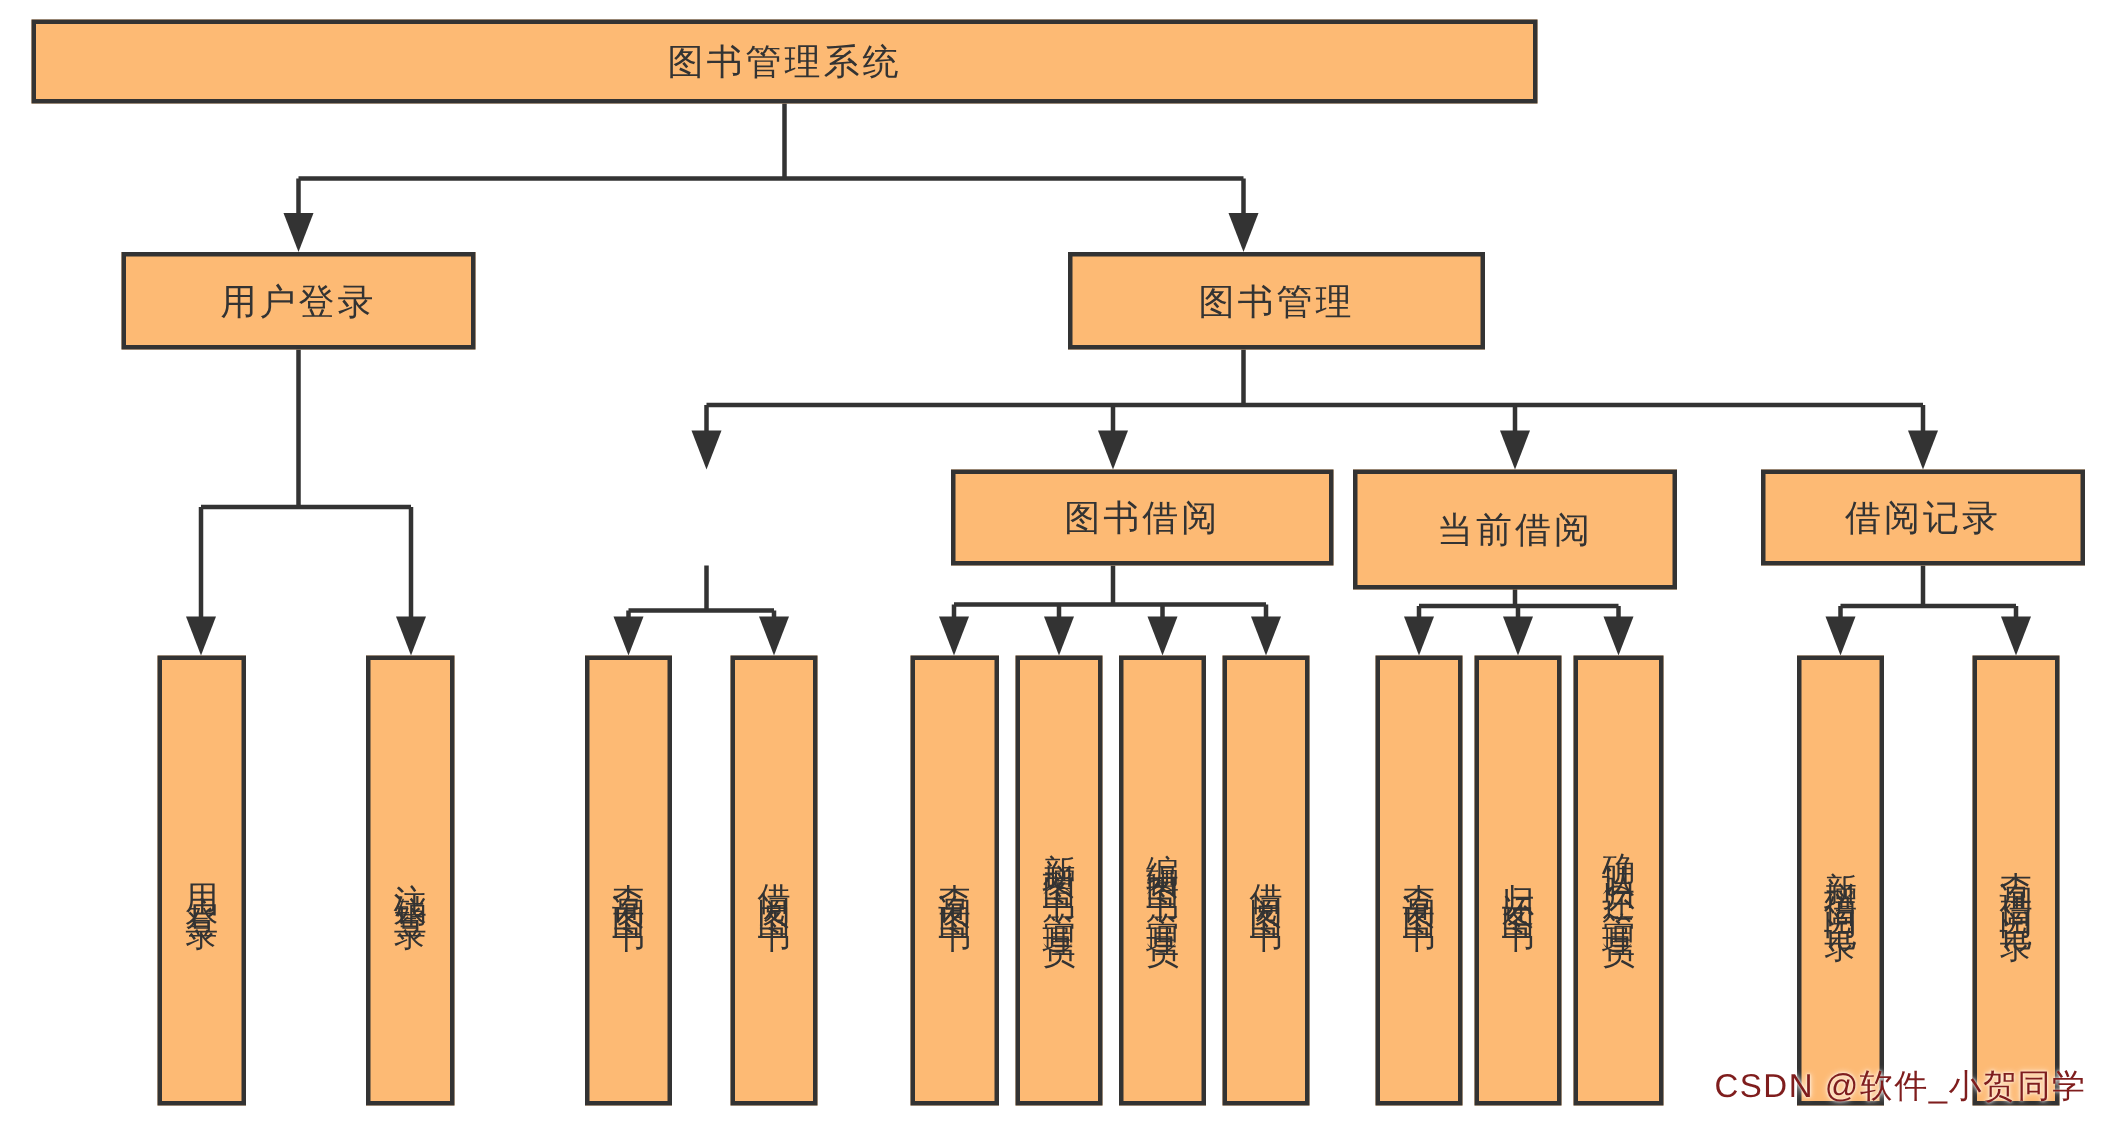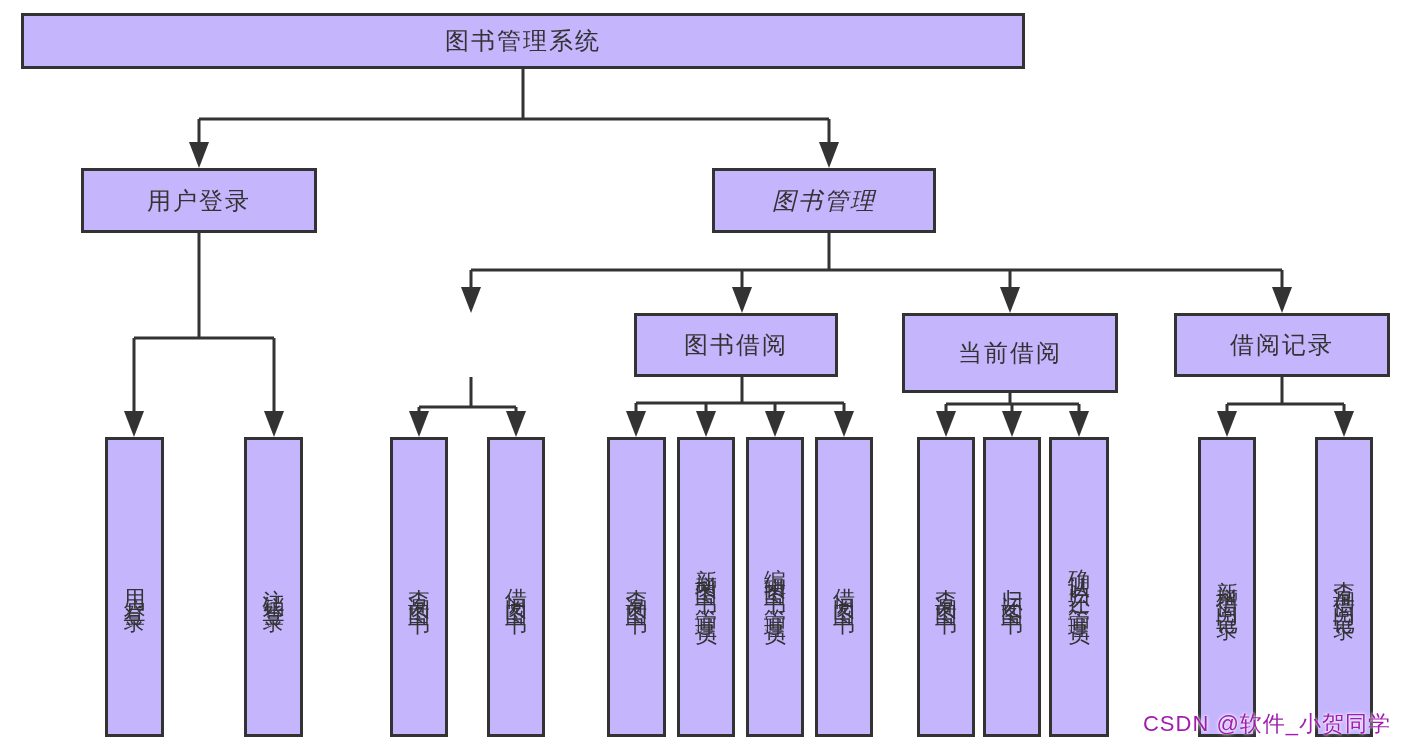--- a/index.html
+++ b/index.html
@@ -20,7 +20,7 @@
   .box {
     position: absolute;
     box-sizing: border-box;
-    background: #c4b5fd;
+    background: #fdba74;
     border: 3px solid #333333;
     color: #333333;
     display: flex;

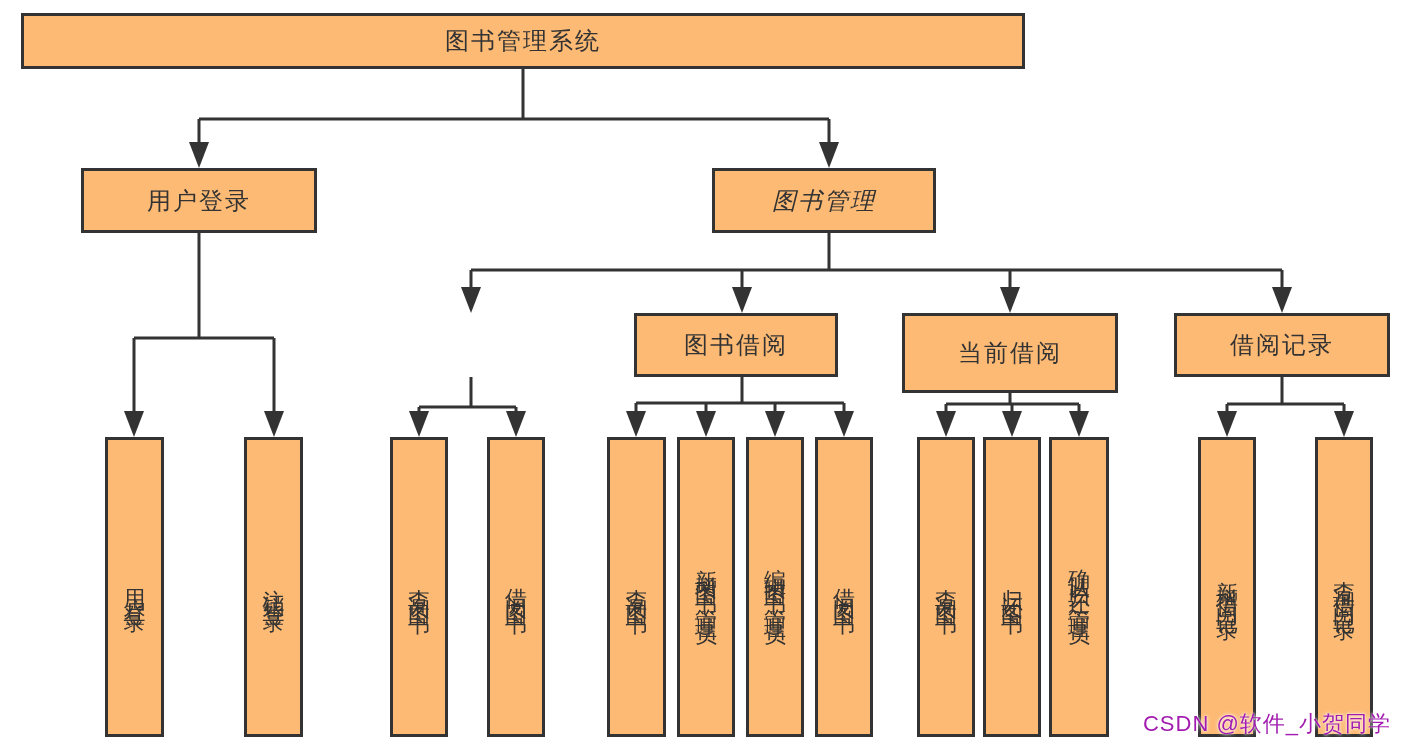--- a/index.html
+++ b/index.html
@@ -44,7 +44,7 @@
   
   #n-root   { left: 21px;  top: 13px;  width: 1004px; height: 56px; }
   #n-login  { left: 81px;  top: 168px; width: 236px;  height: 65px; }
-  #n-mgmt   { left: 712px; top: 168px; width: 224px;  height: 65px; font-style: italic; }
+  #n-mgmt   { left: 712px; top: 168px; width: 278px;  height: 65px; }
   #n-rec    { left: 363px; top: 313px; width: 216px;  height: 64px; }
   #n-borrow { left: 634px; top: 313px; width: 204px;  height: 64px; }
   #n-cur    { left: 902px; top: 313px; width: 216px;  height: 80px; }

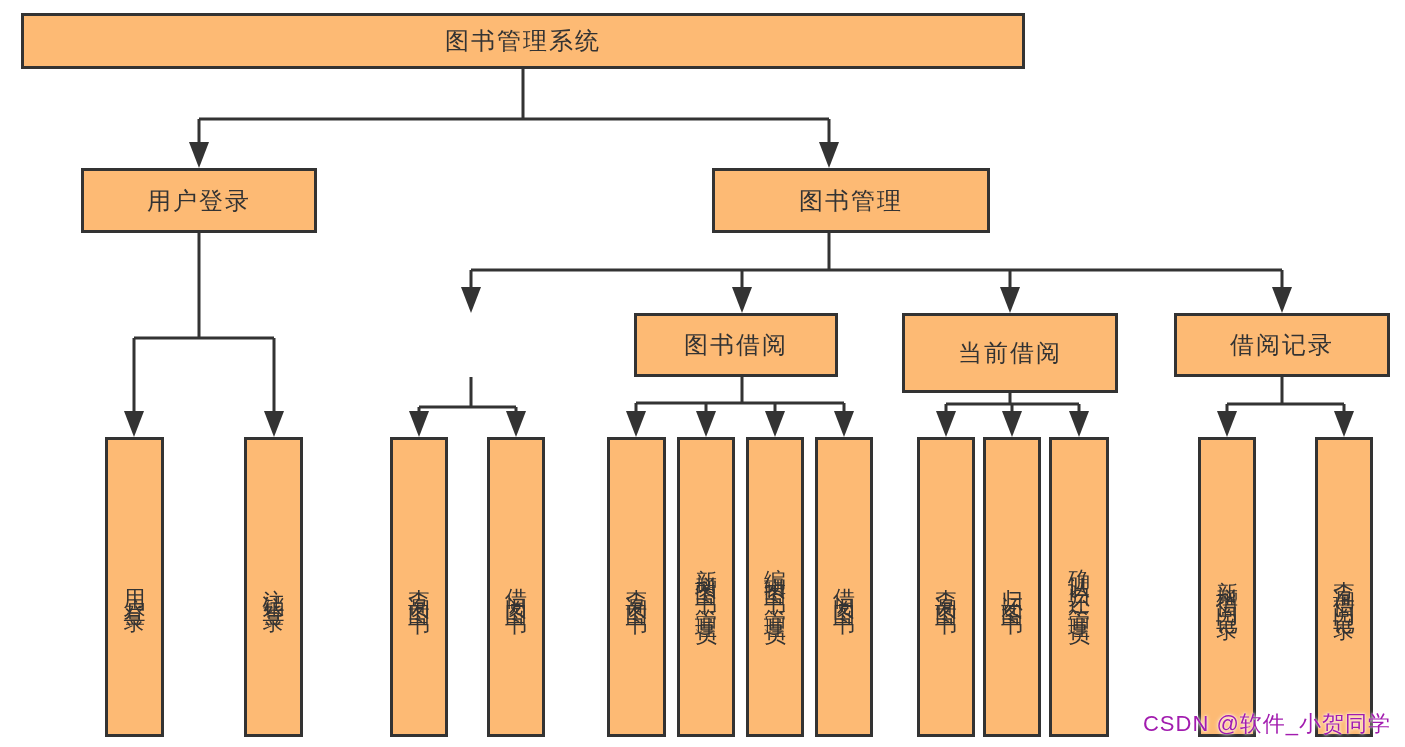--- a/index.html
+++ b/index.html
@@ -46,7 +46,7 @@
   #n-login  { left: 81px;  top: 168px; width: 236px;  height: 65px; }
   #n-mgmt   { left: 712px; top: 168px; width: 278px;  height: 65px; }
   #n-rec    { left: 363px; top: 313px; width: 216px;  height: 64px; }
-  #n-borrow { left: 634px; top: 313px; width: 204px;  height: 64px; }
+  #n-borrow { left: 634px; top: 313px; width: 255px;  height: 64px; }
   #n-cur    { left: 902px; top: 313px; width: 216px;  height: 80px; }
   #n-hist   { left: 1174px;top: 313px; width: 216px;  height: 64px; }
 

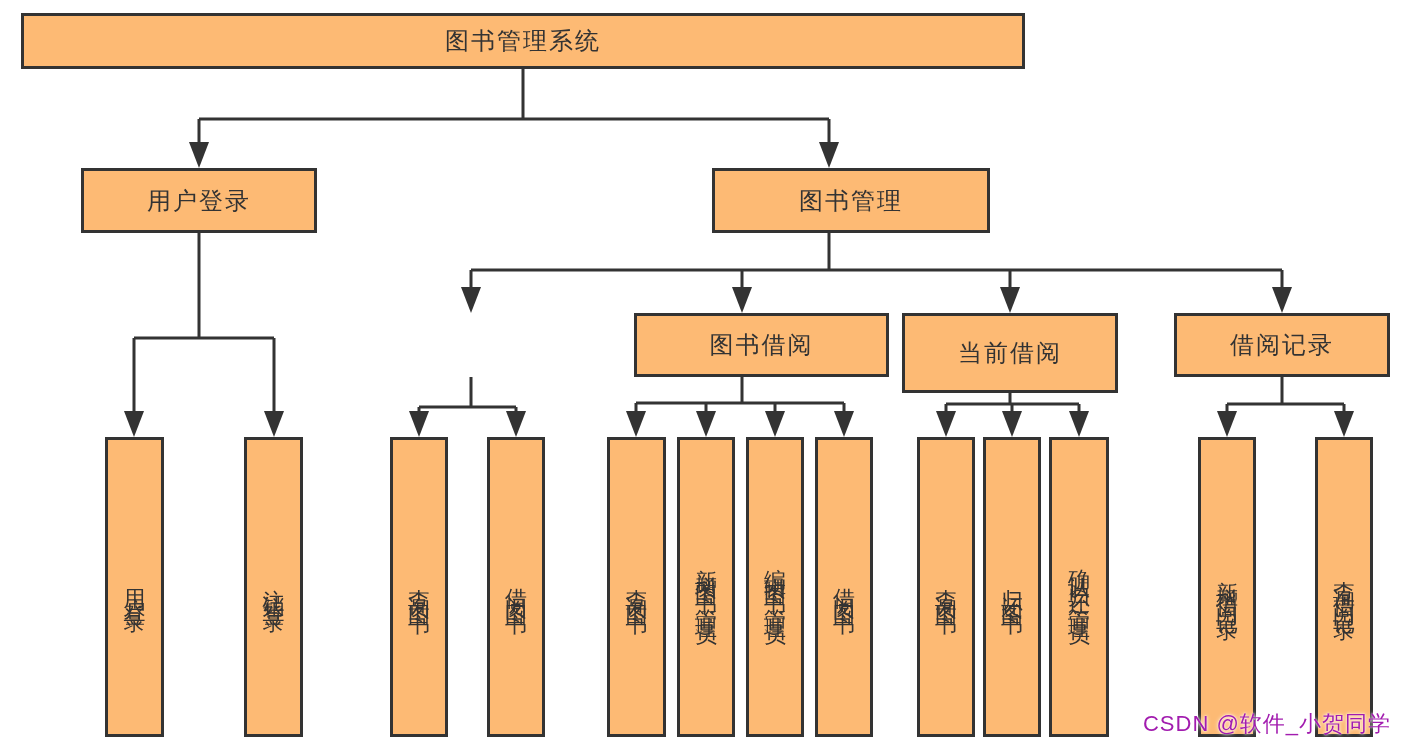--- a/index.html
+++ b/index.html
@@ -71,7 +71,7 @@
     z-index: 10;
     font-size: 22px;
     letter-spacing: 1px;
-    color: #a21caf;
+    color: #7f1d1d;
     text-shadow: 0 0 4px #ffffff, 0 0 2px #ffffff;
     white-space: nowrap;
   }

